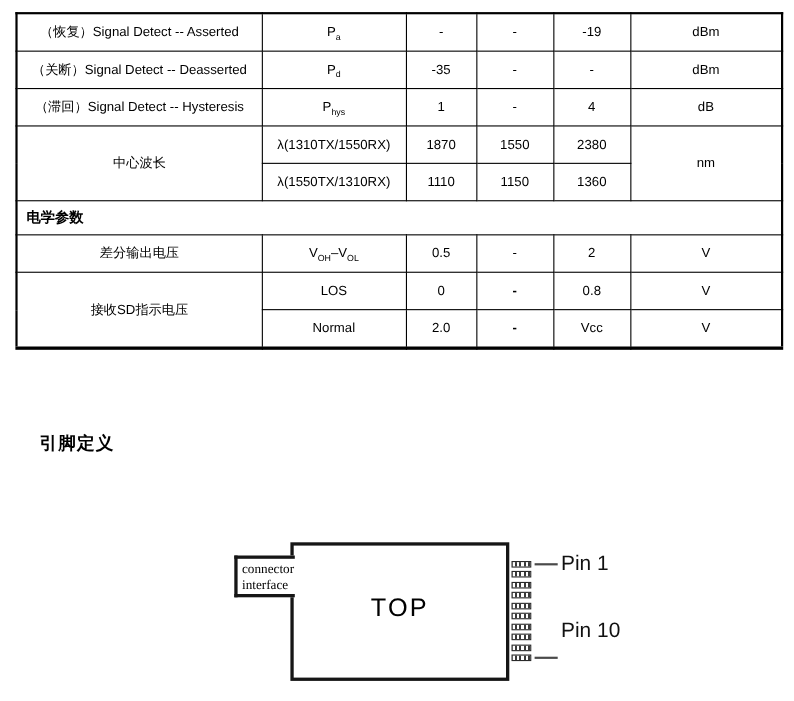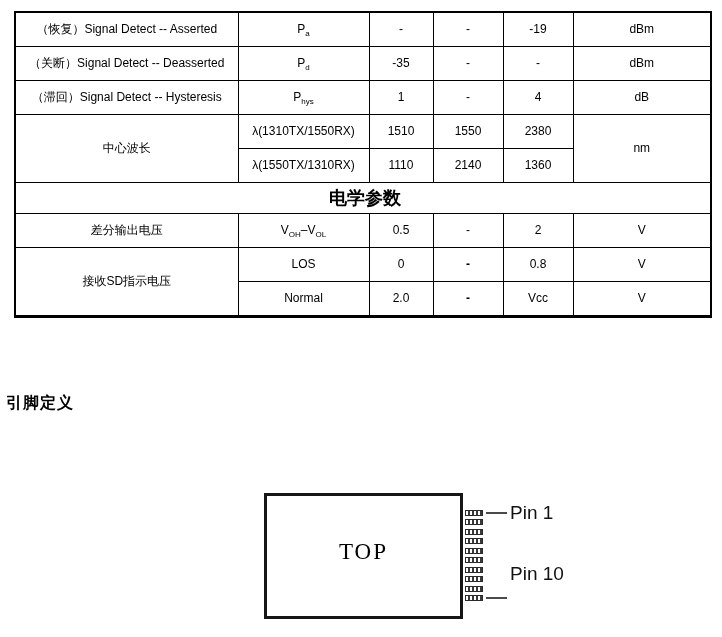--- a/index.html
+++ b/index.html
@@ -99,7 +99,7 @@
       <tr>
         <td class="param" rowspan="2">中心波长</td>
         <td><span>λ(1310TX/1550RX)</span></td>
-        <td>1510</td>
+        <td>1870</td>
         <td>1550</td>
         <td>2380</td>
         <td rowspan="2">nm</td>

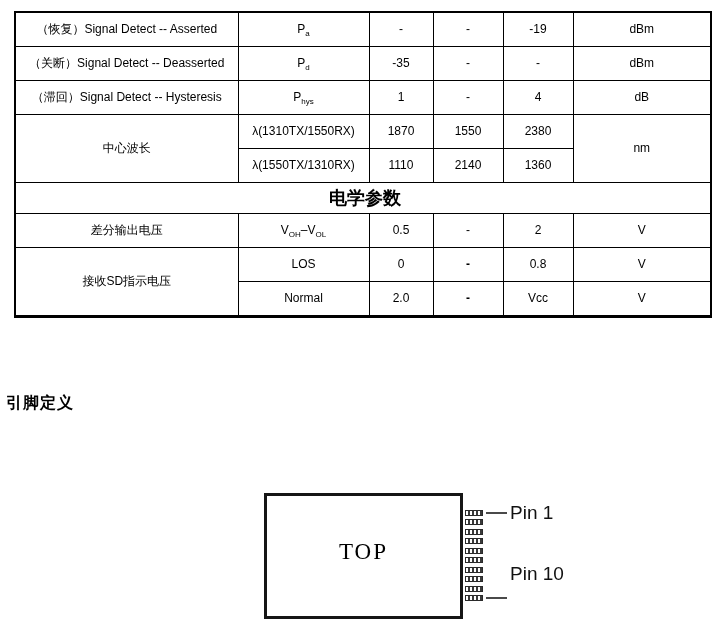--- a/index.html
+++ b/index.html
@@ -107,7 +107,7 @@
       <tr>
         <td><span>λ(1550TX/1310RX)</span></td>
         <td>1110</td>
-        <td>2140</td>
+        <td>1150</td>
         <td>1360</td>
       </tr>
       <tr>

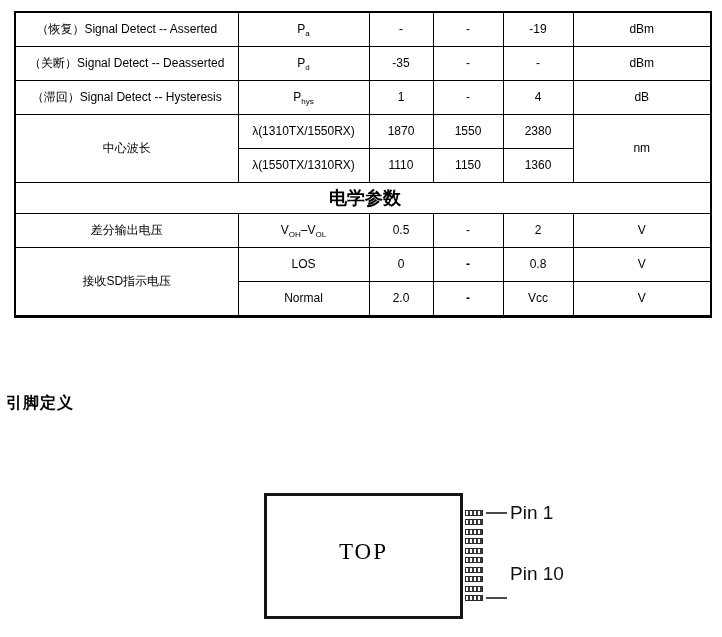--- a/index.html
+++ b/index.html
@@ -20,7 +20,7 @@
   }
   table.spec td.param{font-size:12px;}
   table.spec td.section{
-    text-align:center;font-weight:bold;font-size:18px;padding-left:8px;height:30px;
+    text-align:left;font-weight:bold;font-size:13px;padding-left:8px;height:30px;
   }
   table.spec sub{font-size:8px;line-height:0;}
   table.spec td.bold{font-weight:bold;}

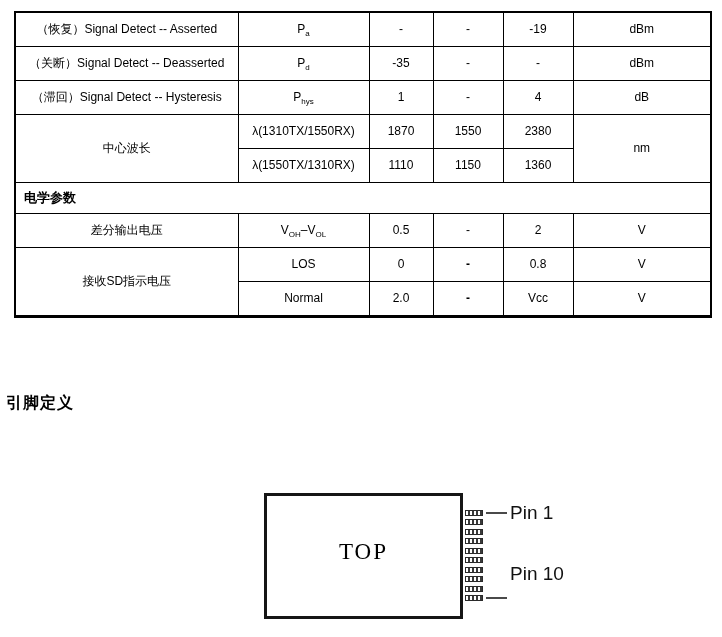--- a/index.html
+++ b/index.html
@@ -26,7 +26,7 @@
   table.spec td.bold{font-weight:bold;}
   
   .heading{
-    position:absolute;left:6px;top:393px;
+    position:absolute;left:36px;top:393px;
     font-size:16px;font-weight:bold;letter-spacing:1px;
   }
   

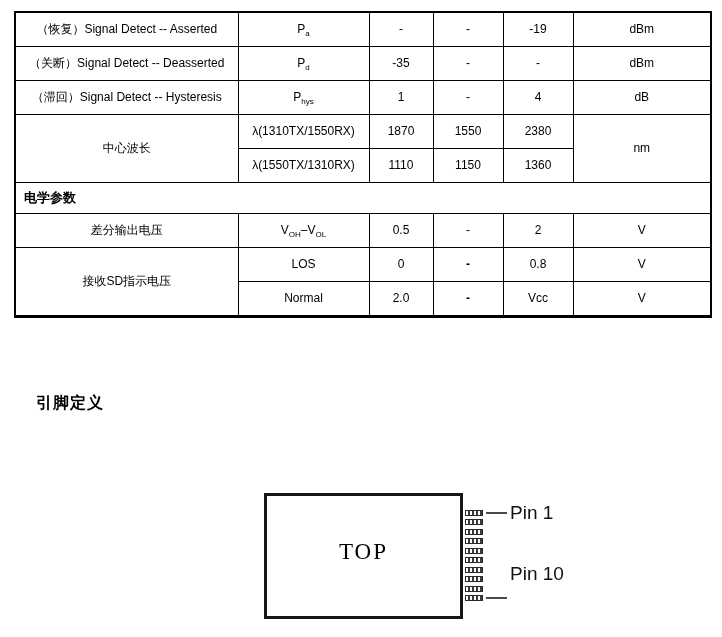--- a/index.html
+++ b/index.html
@@ -144,6 +144,10 @@
   <div class="main-rect"></div>
   <div class="top-label">TOP</div>
 
+  <div class="connector-box">
+    <div>connector</div>
+    <div>interface</div>
+  </div>
 
   <div class="pin" style="top:510px"></div>
   <div class="pin" style="top:519px"></div>

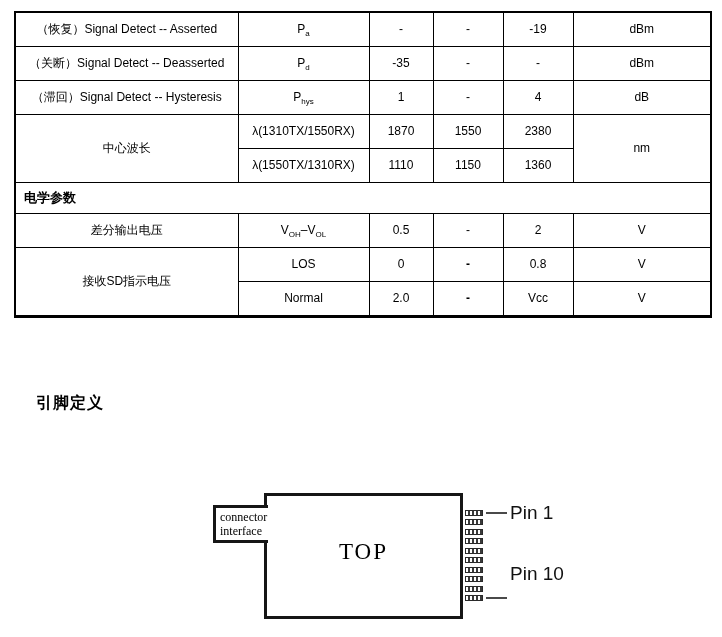--- a/index.html
+++ b/index.html
@@ -36,7 +36,7 @@
   }
   .top-label{
     position:absolute;left:264px;top:539px;width:199px;text-align:center;
-    font-family:Liberation Serif, serif;font-size:23px;letter-spacing:2px;z-index:3;
+    font-family:Liberation Sans, sans-serif;font-size:23px;letter-spacing:2px;z-index:3;
   }
   .connector-box{
     position:absolute;left:213px;top:505px;width:55px;height:38px;

